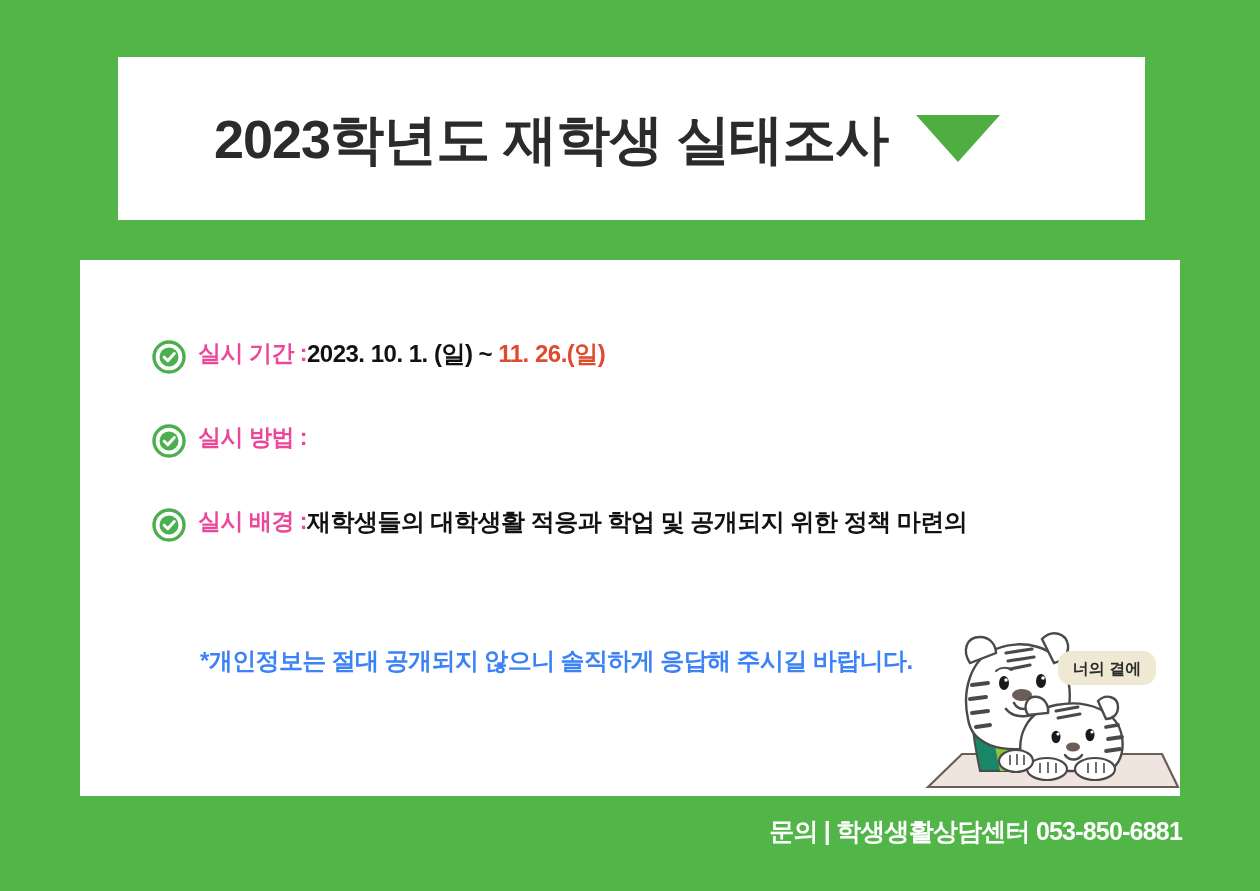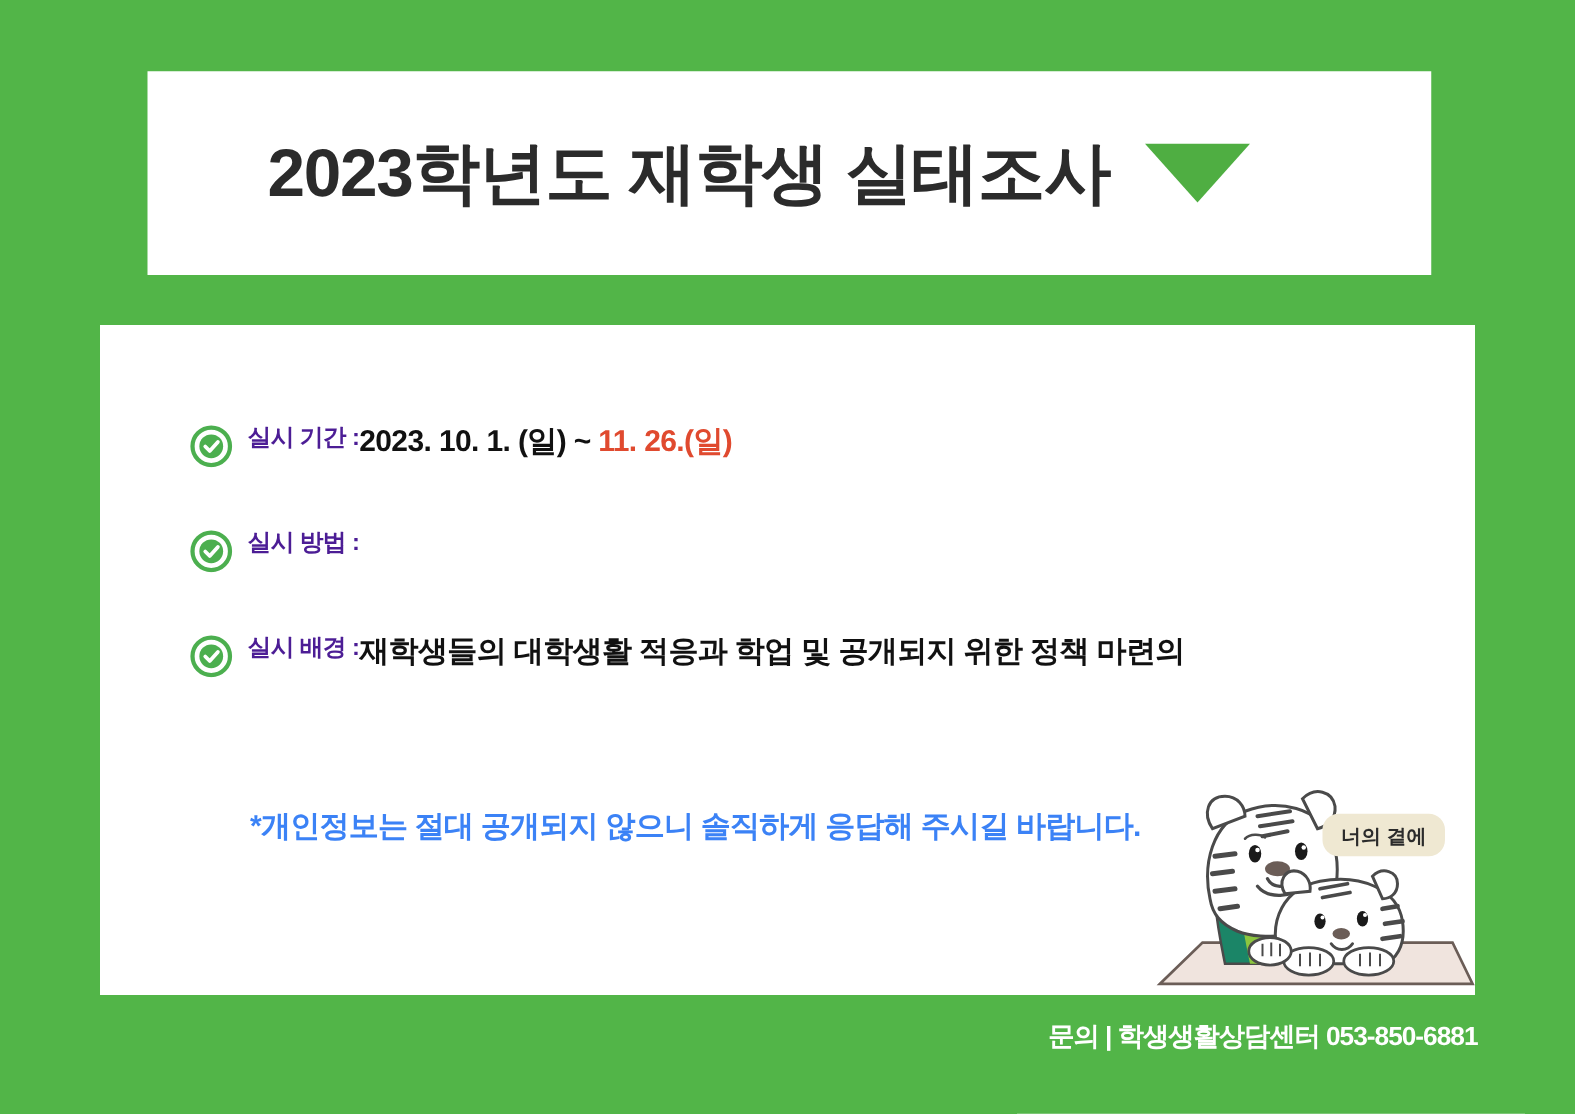--- a/index.html
+++ b/index.html
@@ -79,9 +79,9 @@
   }
   .row-label {
     flex: 0 0 auto;
-    font-size: 19px;
-    font-weight: 700;
-    color: #4c1d95;
+    font-size: 23px;
+    font-weight: 700;
+    color: #ec4899;
     letter-spacing: -0.5px;
     white-space: nowrap;
     line-height: 1.35;

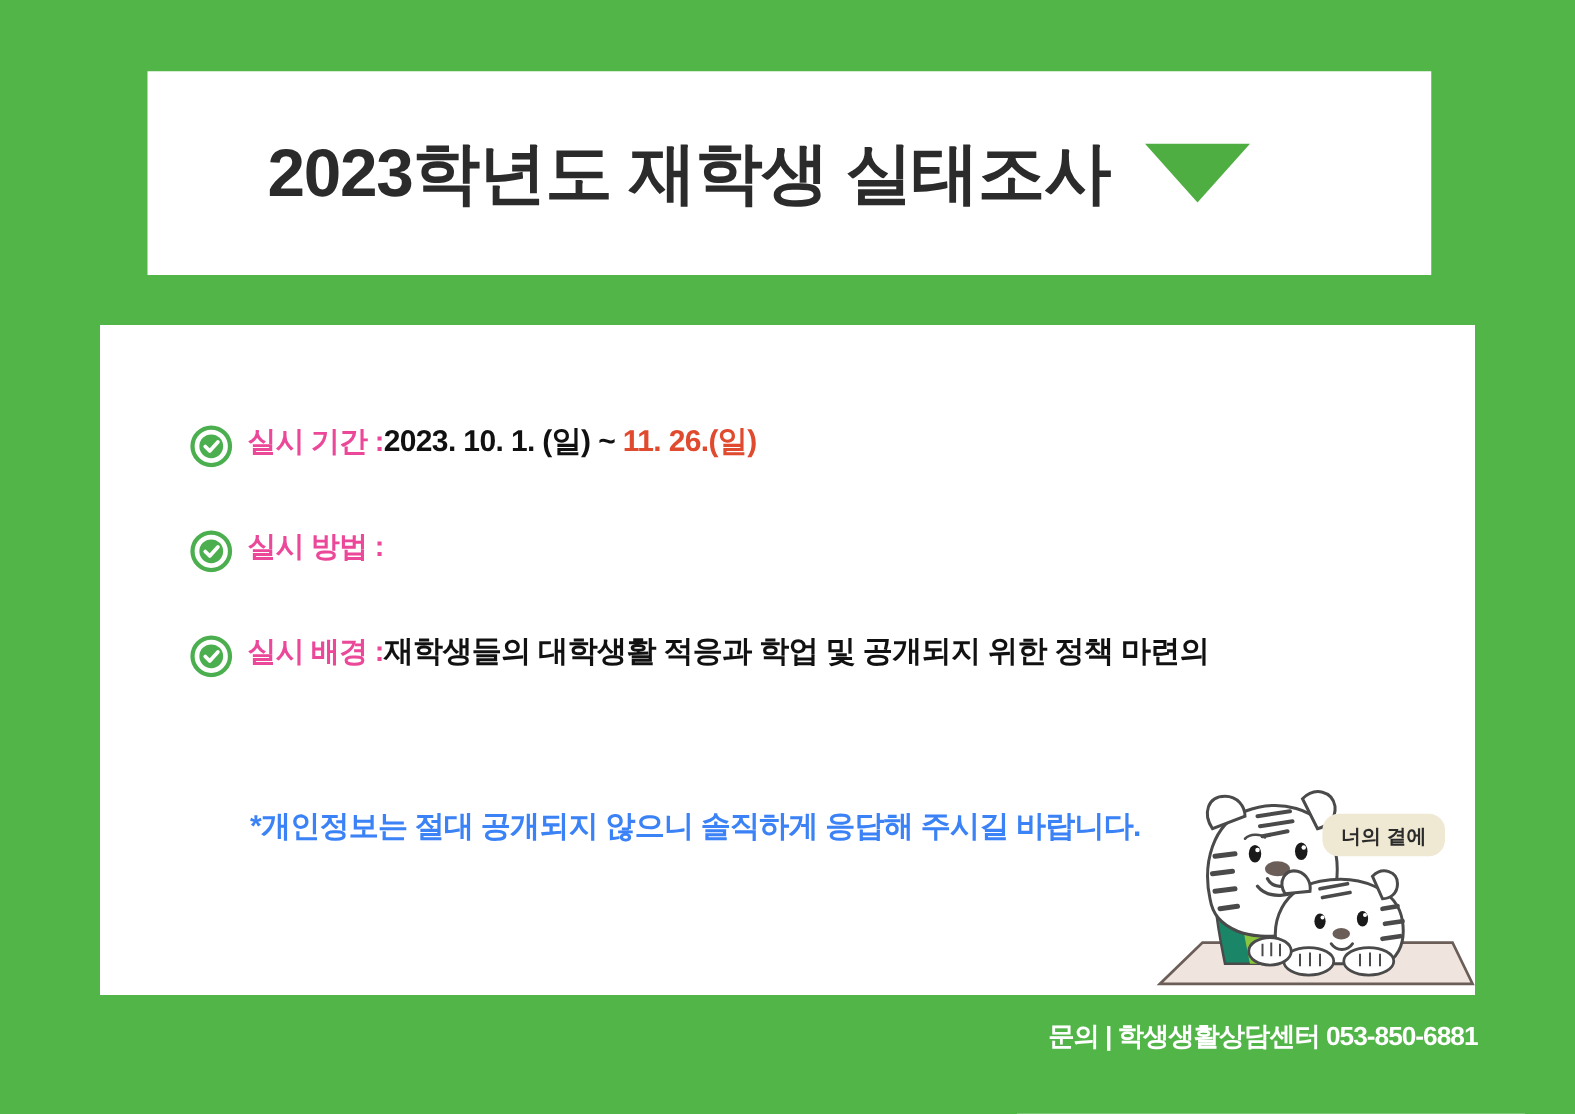--- a/index.html
+++ b/index.html
@@ -126,7 +126,7 @@
     position: absolute;
     right: 78px;
     top: 815px;
-    font-size: 21px;
+    font-size: 25px;
     font-weight: 700;
     color: #ffffff;
     letter-spacing: -0.8px;

